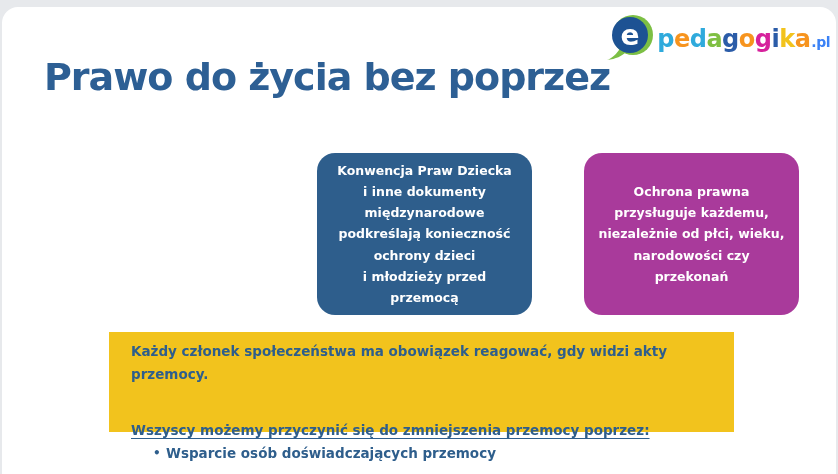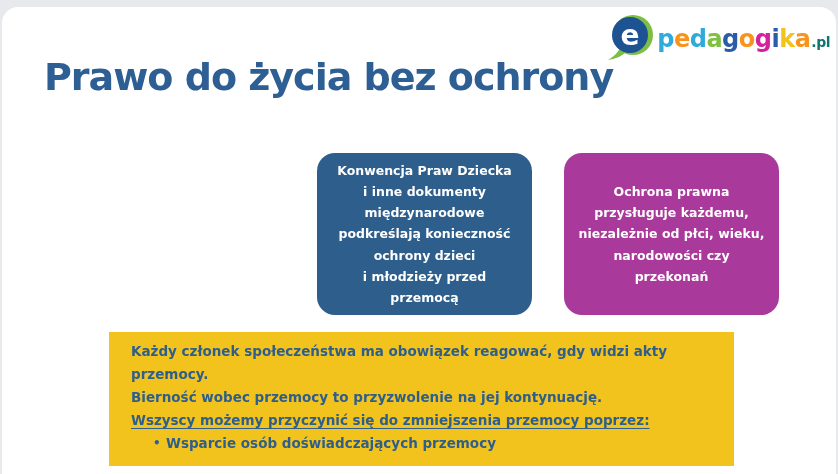--- a/index.html
+++ b/index.html
@@ -119,7 +119,7 @@
       <span style="color: rgb(43, 92, 168);">i</span>
       <span style="color: rgb(242, 195, 29);">k</span>
       <span style="color: rgb(247, 148, 30);">a</span>
-      <span class="suffix" style="color: #0f766e;">.pl</span>
+      <span class="suffix" style="color: #3b82f6;">.pl</span>
     </div>
   </div>
 

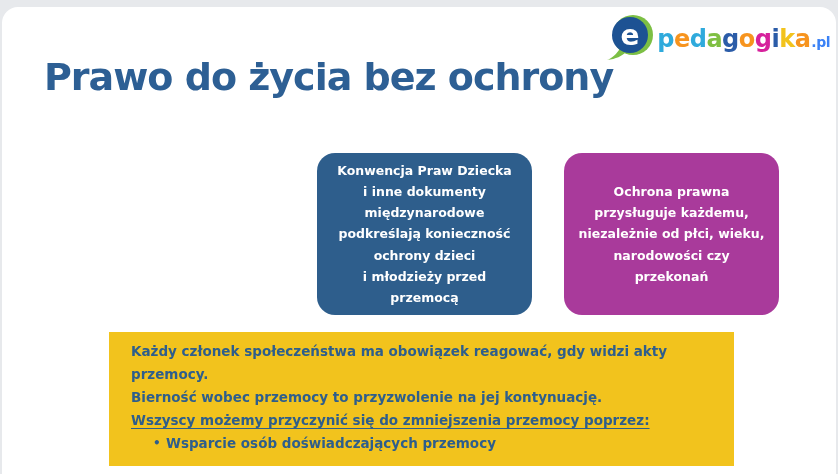--- a/index.html
+++ b/index.html
@@ -123,7 +123,7 @@
     </div>
   </div>
 
-  <h1 class="page-title" style="color: rgb(45, 95, 148);">Prawo do życia bez ochrony</h1>
+  <h1 class="page-title" style="color: rgb(45, 95, 148);">Prawo do życia bez poprzez</h1>
 
   <div class="card card-2" style="background: rgb(46, 94, 140);">Konwencja Praw Dziecka
 i inne dokumenty

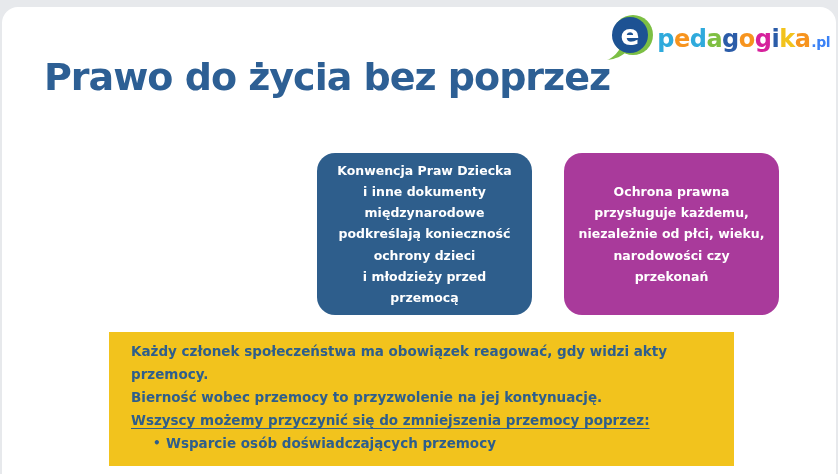--- a/index.html
+++ b/index.html
@@ -66,7 +66,7 @@
   }
   .card-1 { left:68px; }
   .card-2 { left:315px; }
-  .card-3 { left:562px; }
+  .card-3 { left:582px; }
   
   .notice {
     position:absolute;

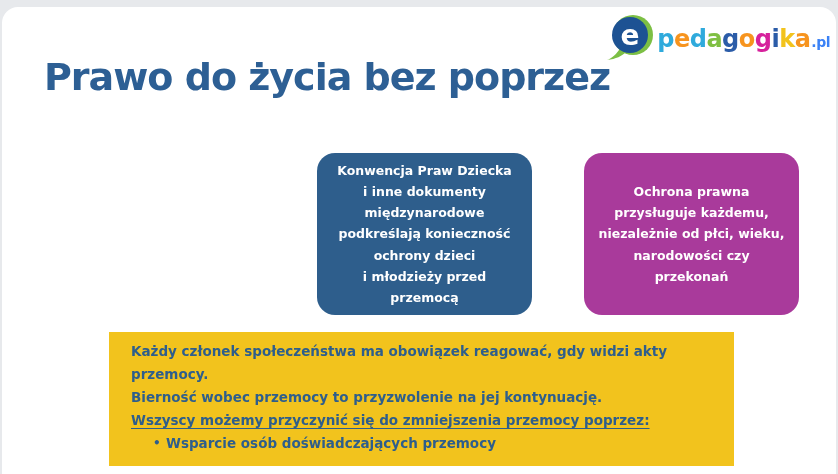--- a/index.html
+++ b/index.html
@@ -71,7 +71,7 @@
   .notice {
     position:absolute;
     left:107px; top:325px;
-    width:625px; height:134px;
+    width:625px; height:100px;
     padding:8px 14px 0 22px;
     font-weight:bold;
     font-size:13.5px;

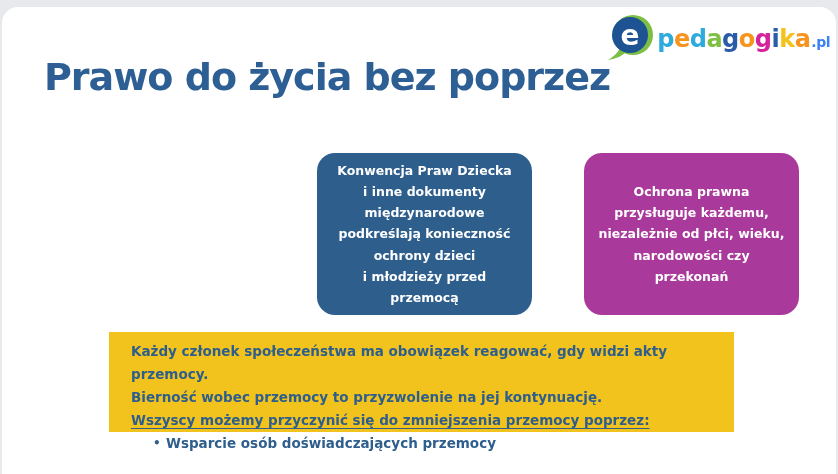--- a/index.html
+++ b/index.html
@@ -140,7 +140,6 @@
 
   <div class="notice" style="color: rgb(46, 94, 140); background: rgb(242, 195, 29);">
     <div>Każdy członek społeczeństwa ma obowiązek reagować, gdy widzi akty przemocy.</div>
-    <div>Bierność wobec przemocy to przyzwolenie na jej kontynuację.</div>
     <div class="underlined">Wszyscy możemy przyczynić się do zmniejszenia przemocy poprzez:</div>
     <ul>
       <li>Wsparcie osób doświadczających przemocy</li>

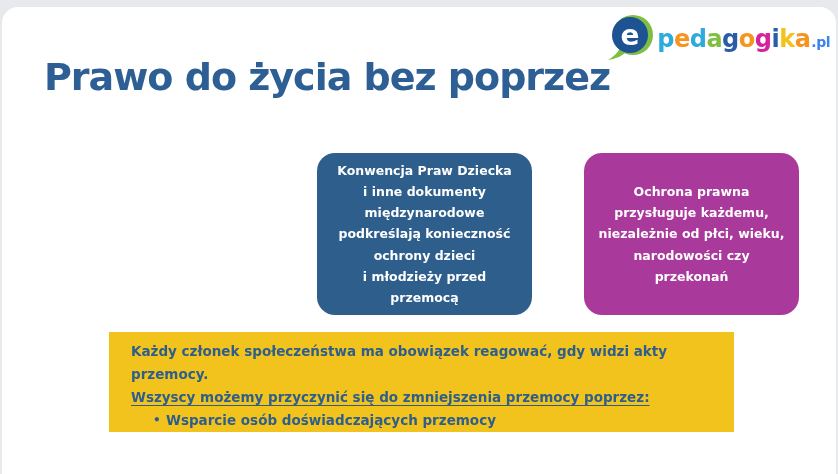--- a/index.html
+++ b/index.html
@@ -80,6 +80,7 @@
   .notice .underlined {
     text-decoration:underline;
     text-underline-offset:3px;
+    margin-top:33px;
   }
   .notice ul {
     list-style:none;

